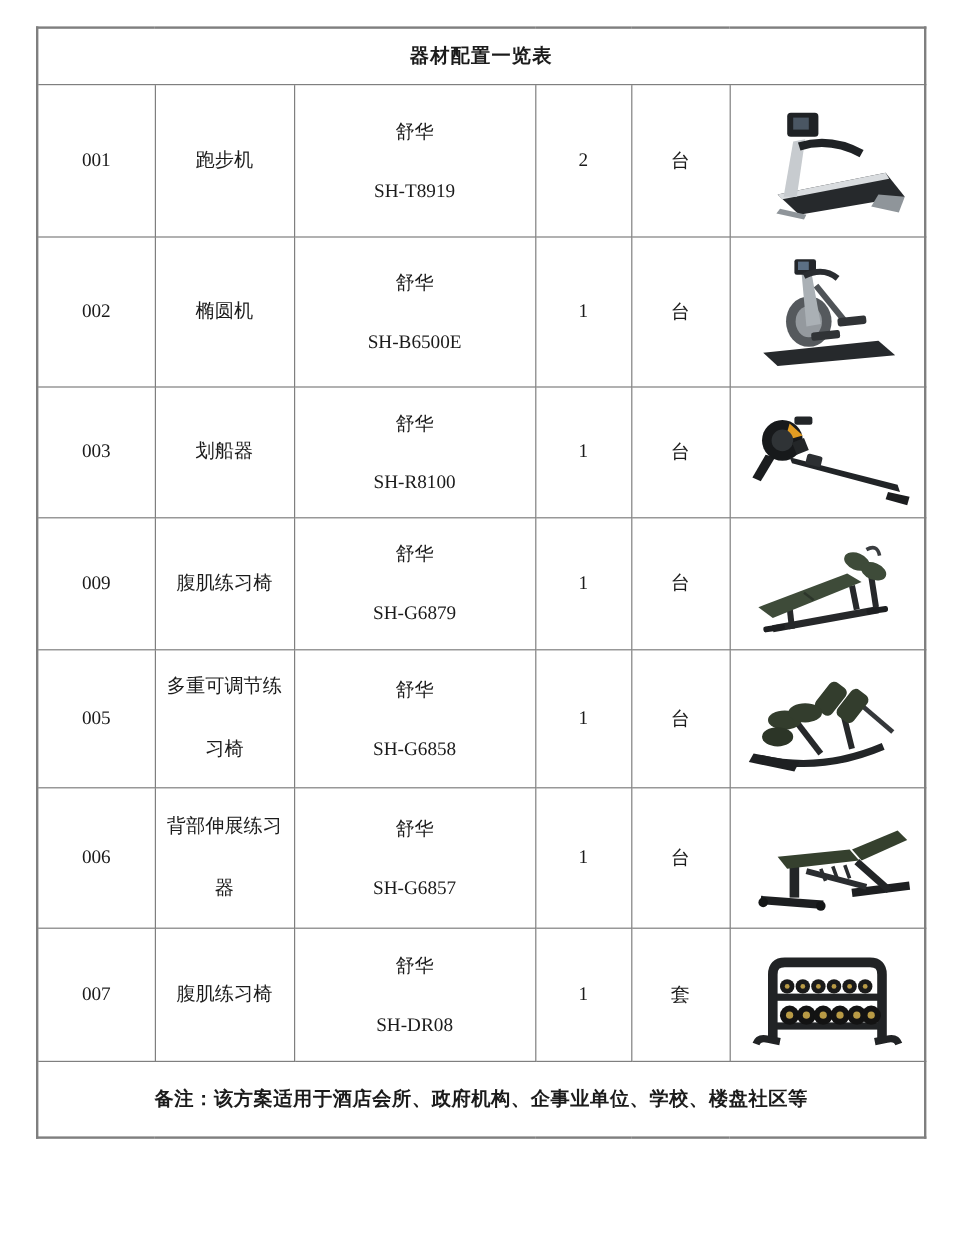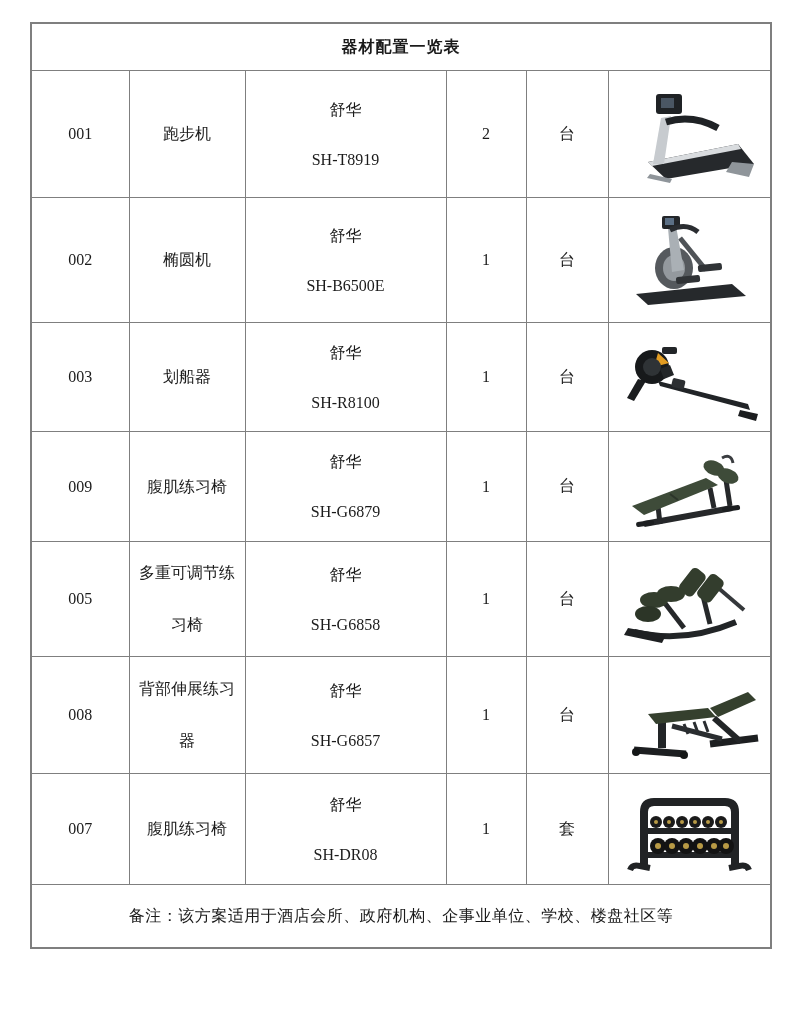--- a/index.html
+++ b/index.html
@@ -227,7 +227,7 @@
     </tr>
 
     <tr style="height:117px">
-      <td>008</td>
+      <td>006</td>
       <td class="name-cell">背部伸展练习器</td>
       <td class="model-cell">
         <div class="model-wrap">

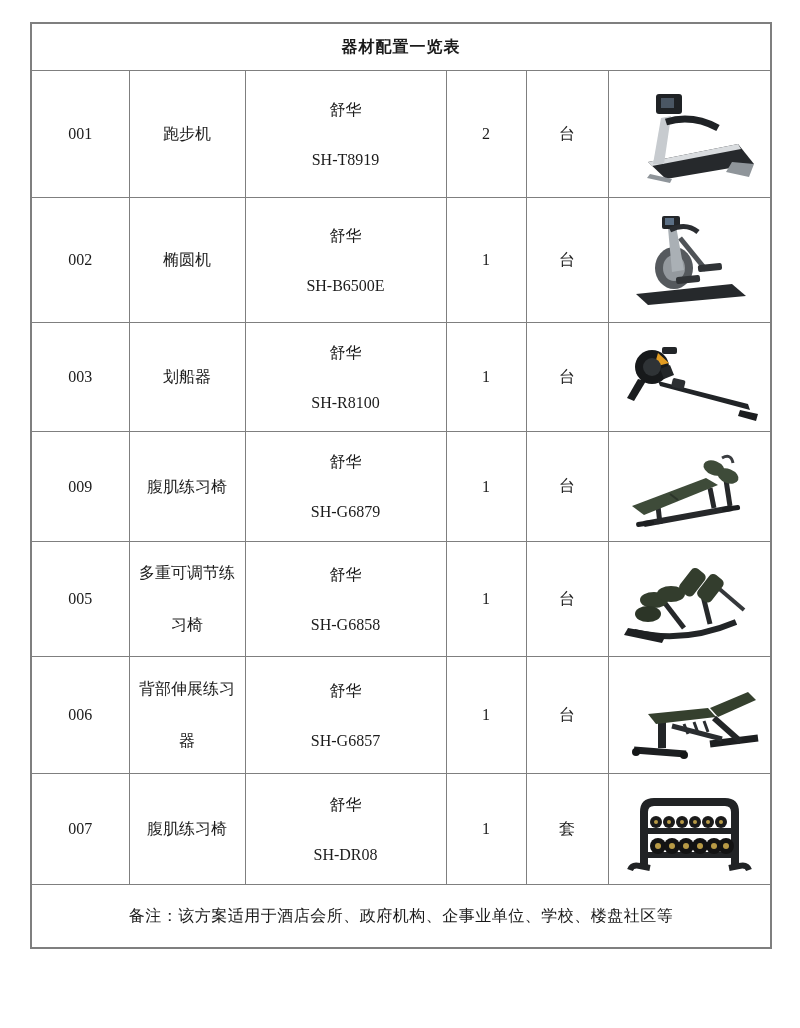--- a/index.html
+++ b/index.html
@@ -62,7 +62,7 @@
     margin: 0 auto;
   }
   td.note-cell {
-    font-weight: normal;
+    font-weight: bold;
     height: 62px;
     font-size: 16px;
     letter-spacing: 0.5px;

